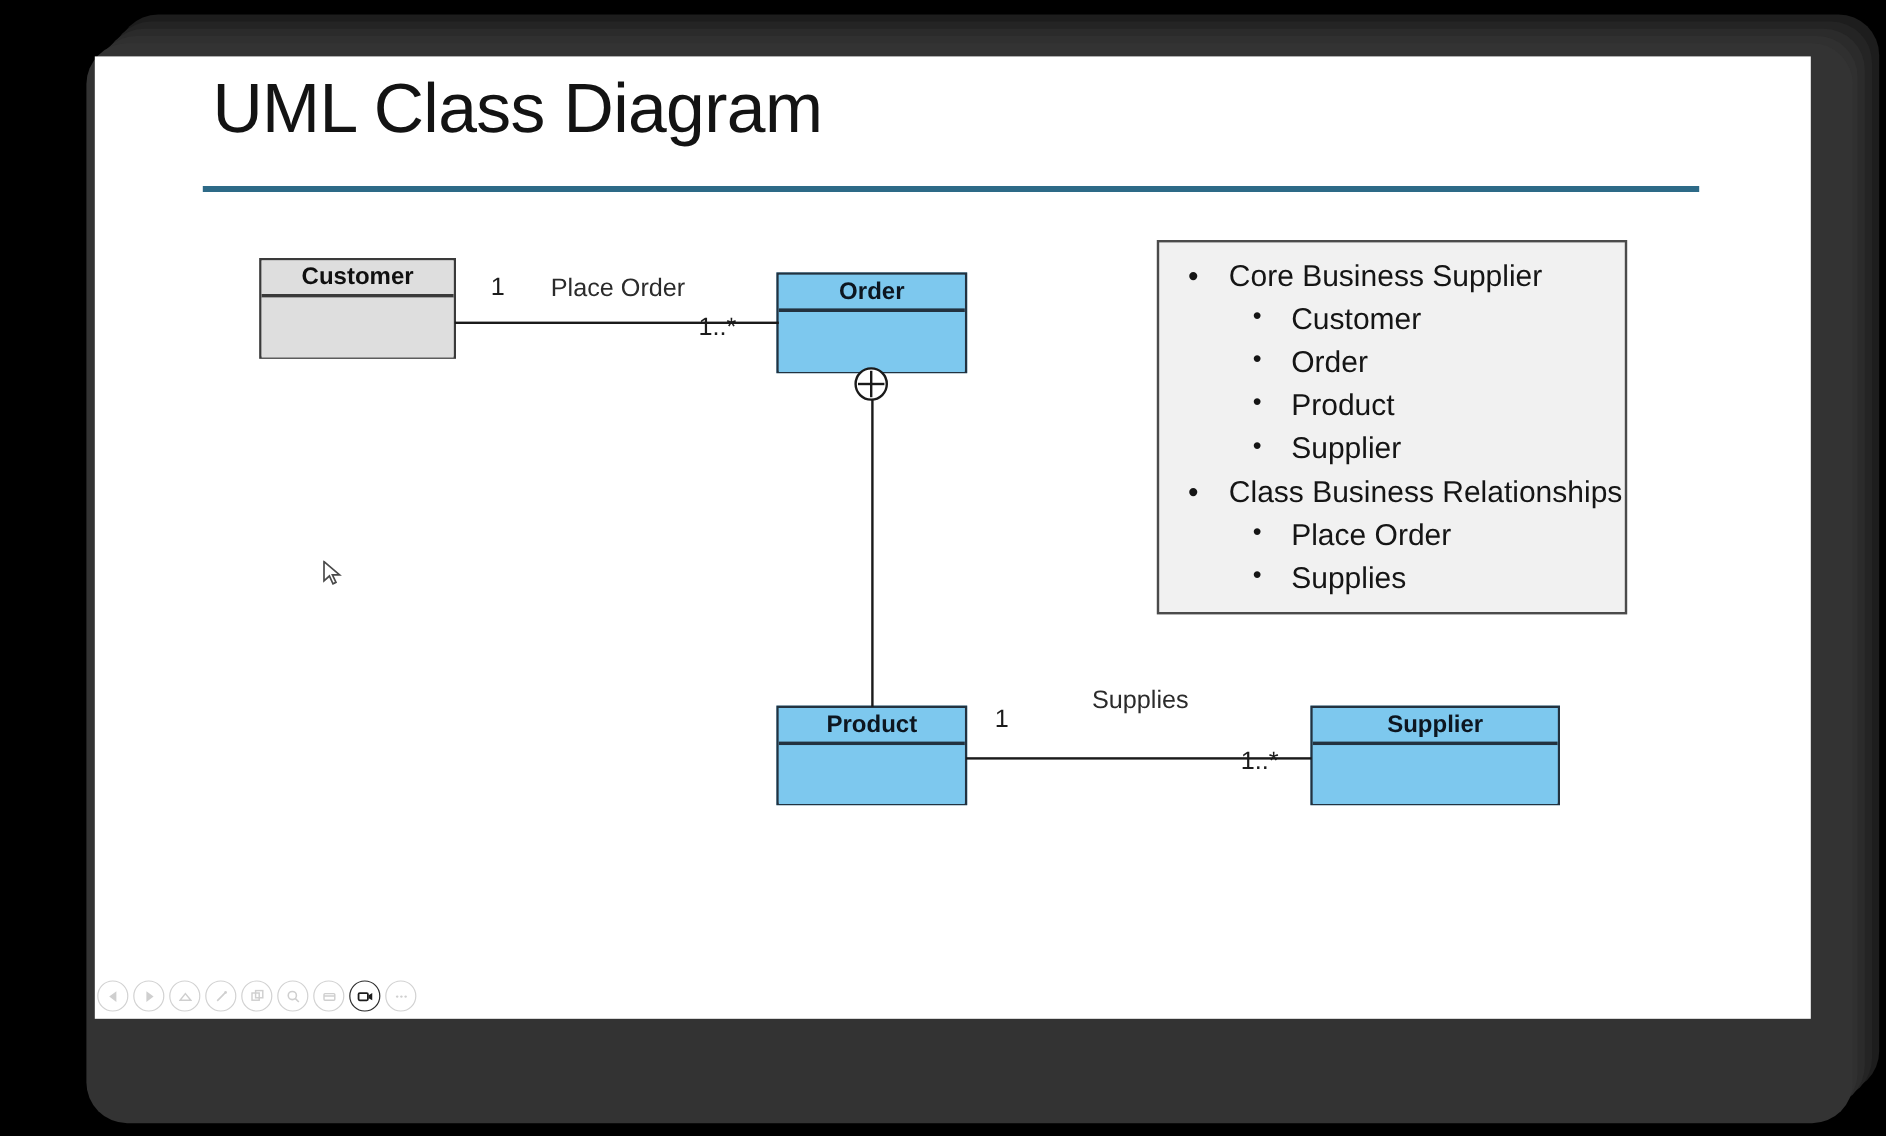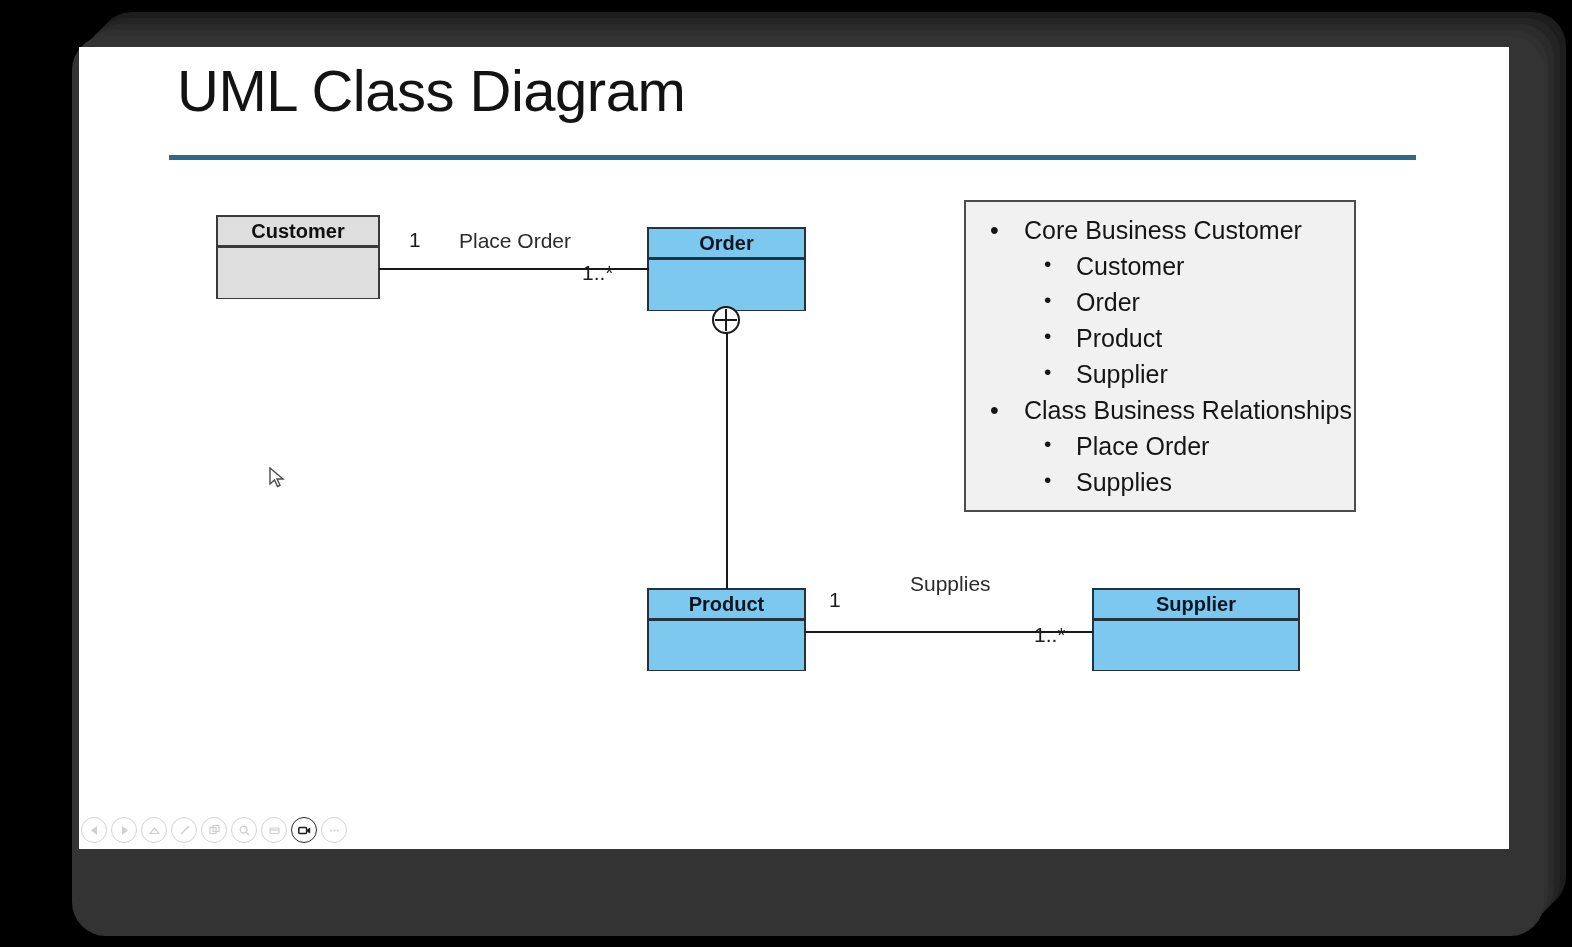--- a/index.html
+++ b/index.html
@@ -289,7 +289,7 @@
 
       <div class="legend-l1">
         <span class="bullet">•</span>
-        <span>Core Business Customer</span>
+        <span>Core Business Supplier</span>
       </div>
       <div class="legend-l2">
         <span class="bullet">•</span>

